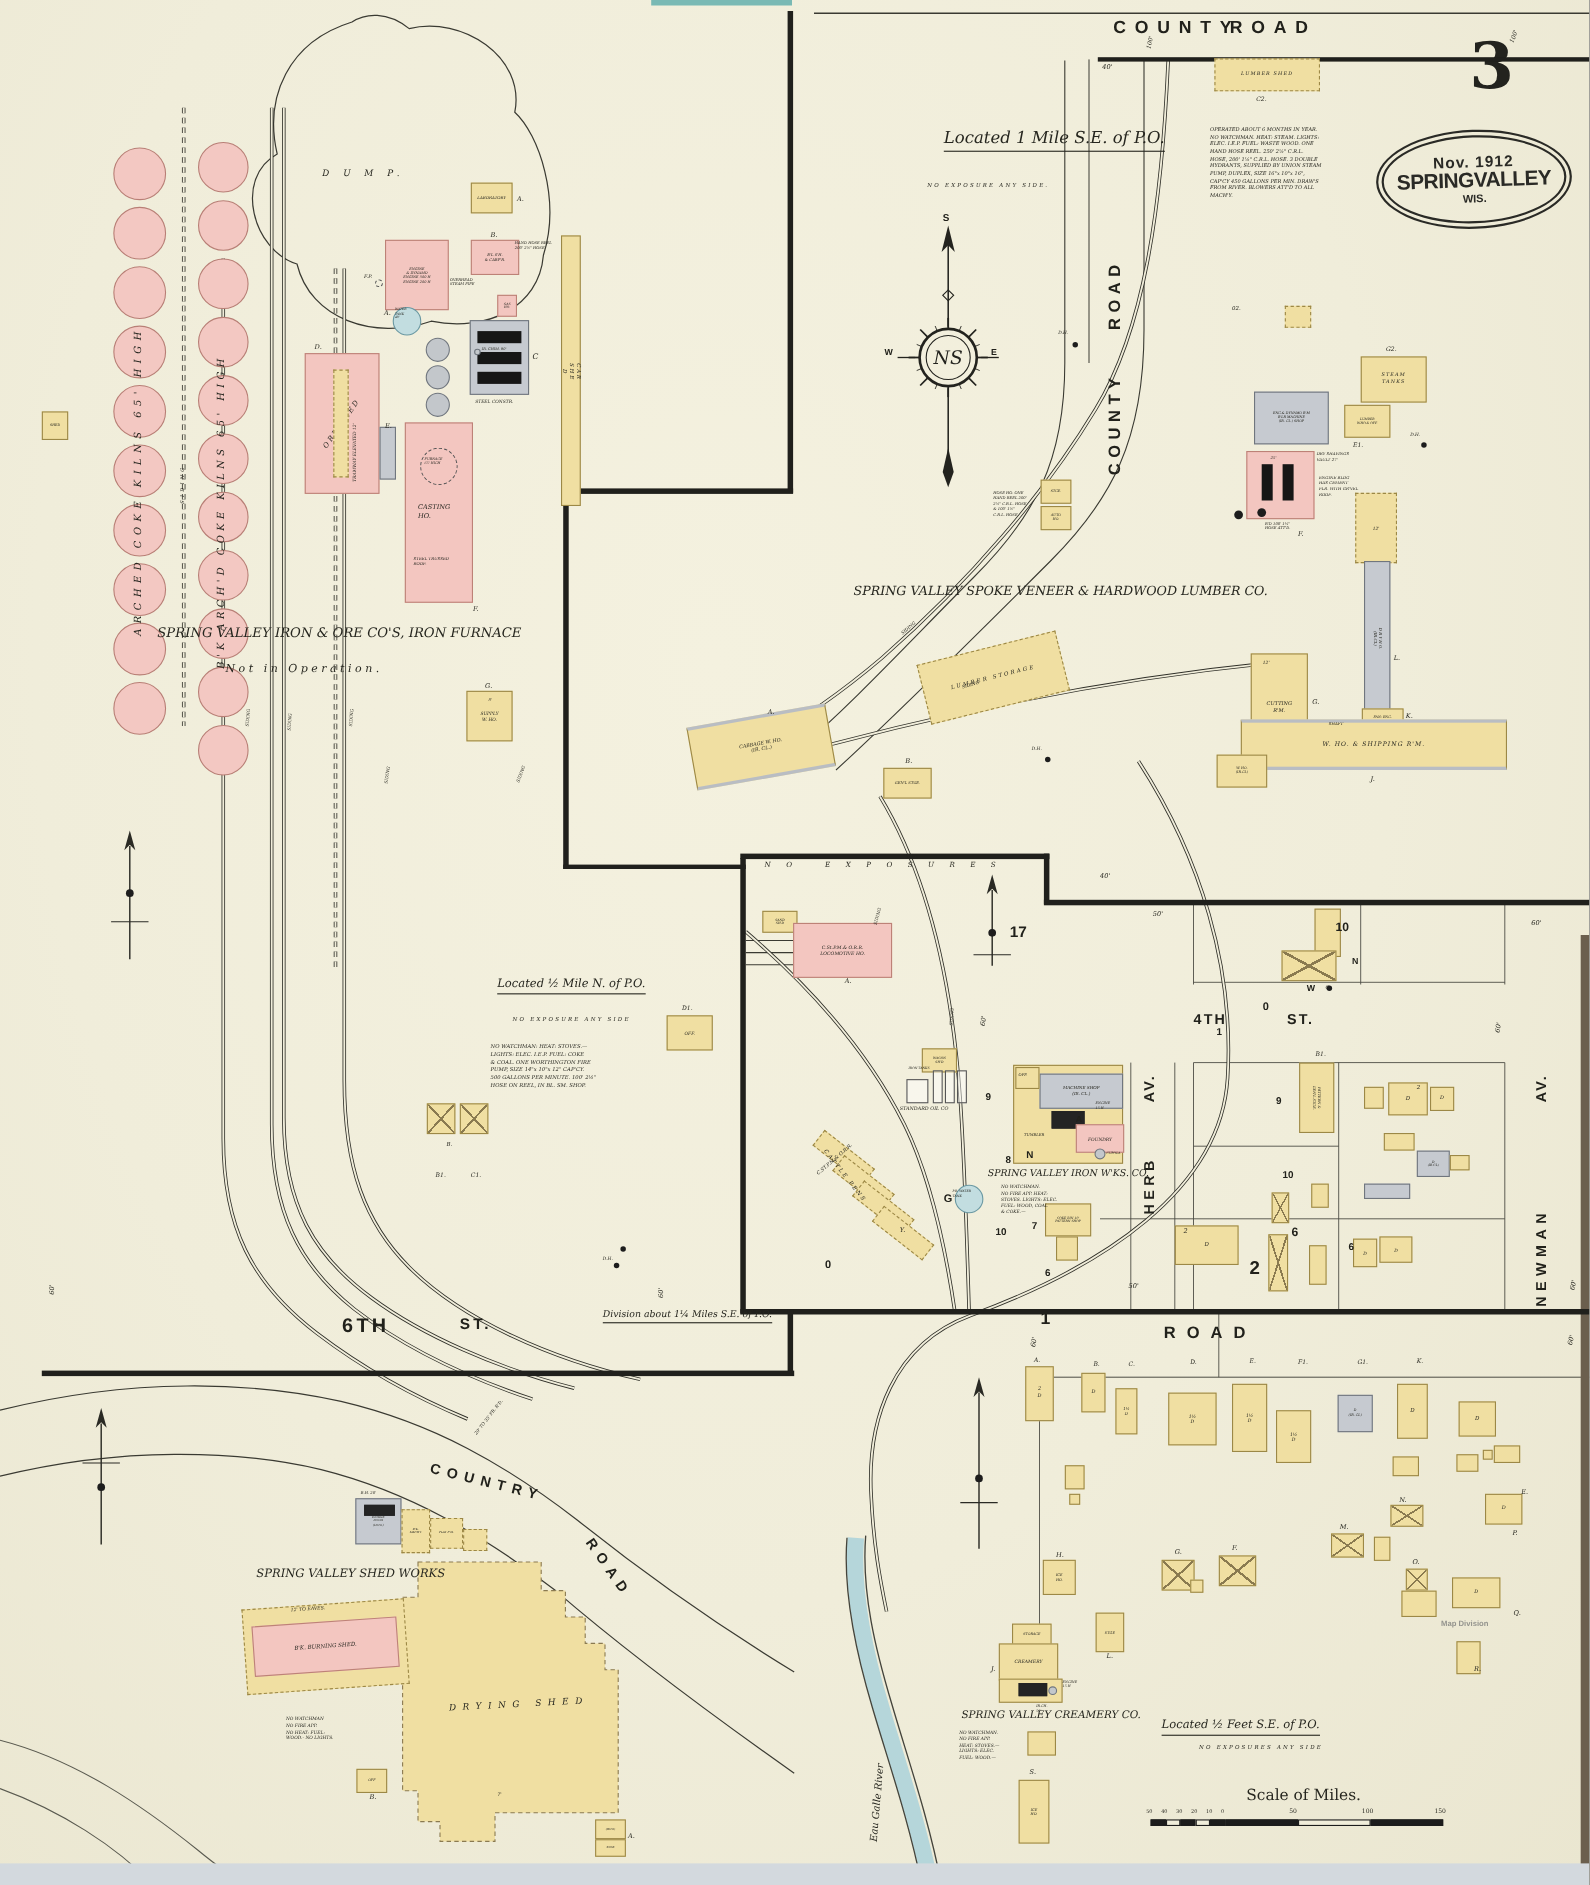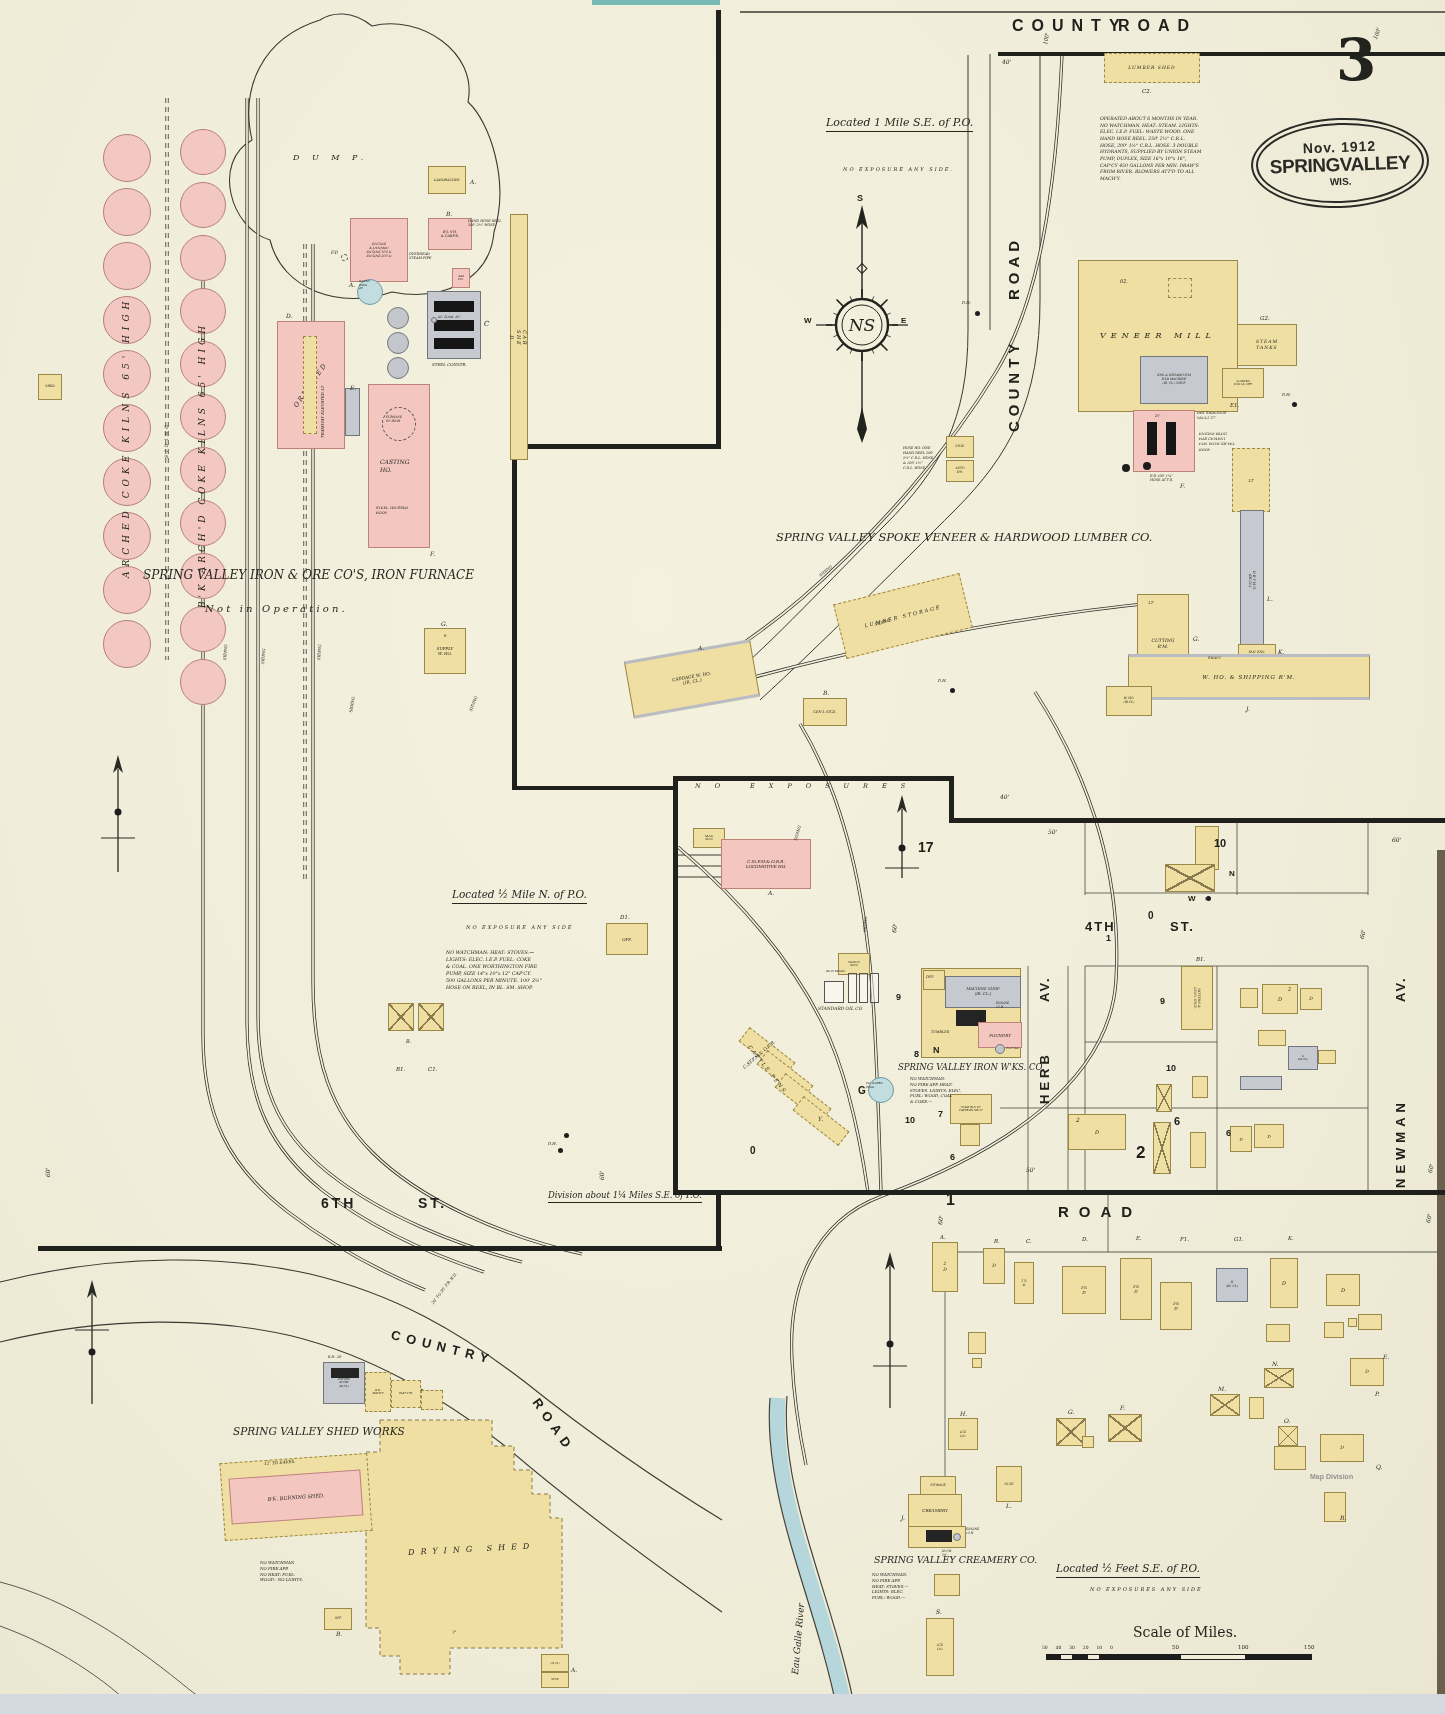--- a/index.html
+++ b/index.html
@@ -397,7 +397,7 @@
     <div class="lbl" style="left: 898px; top: 1062px; font-size: 8.5px;">SPRING VALLEY IRON W'KS. CO.</div>
     <div class="lbl" style="left: 874px; top: 1554px; font-size: 9.5px;">SPRING VALLEY CREAMERY CO.</div>
     <div class="lbl" style="left: 233px; top: 1425px; font-size: 10.5px;">SPRING VALLEY SHED WORKS</div>
-    <div class="lbl u" style="left: 826px; top: 116px; font-size: 11px;">Located 1 Mile S.E. of P.O.</div>
+    <div class="lbl u" style="left: 858px; top: 116px; font-size: 15px;">Located 1 Mile S.E. of P.O.</div>
     <div class="lbl" style="left: 843px; top: 166px; font-size: 5px; letter-spacing: 2px;">NO EXPOSURE ANY SIDE.</div>
     <div class="lbl u" style="left: 452px; top: 888px; font-size: 10.5px;">Located ½ Mile N. of P.O.</div>
     <div class="lbl" style="left: 466px; top: 924px; font-size: 5px; letter-spacing: 2px;">NO EXPOSURE ANY SIDE</div>

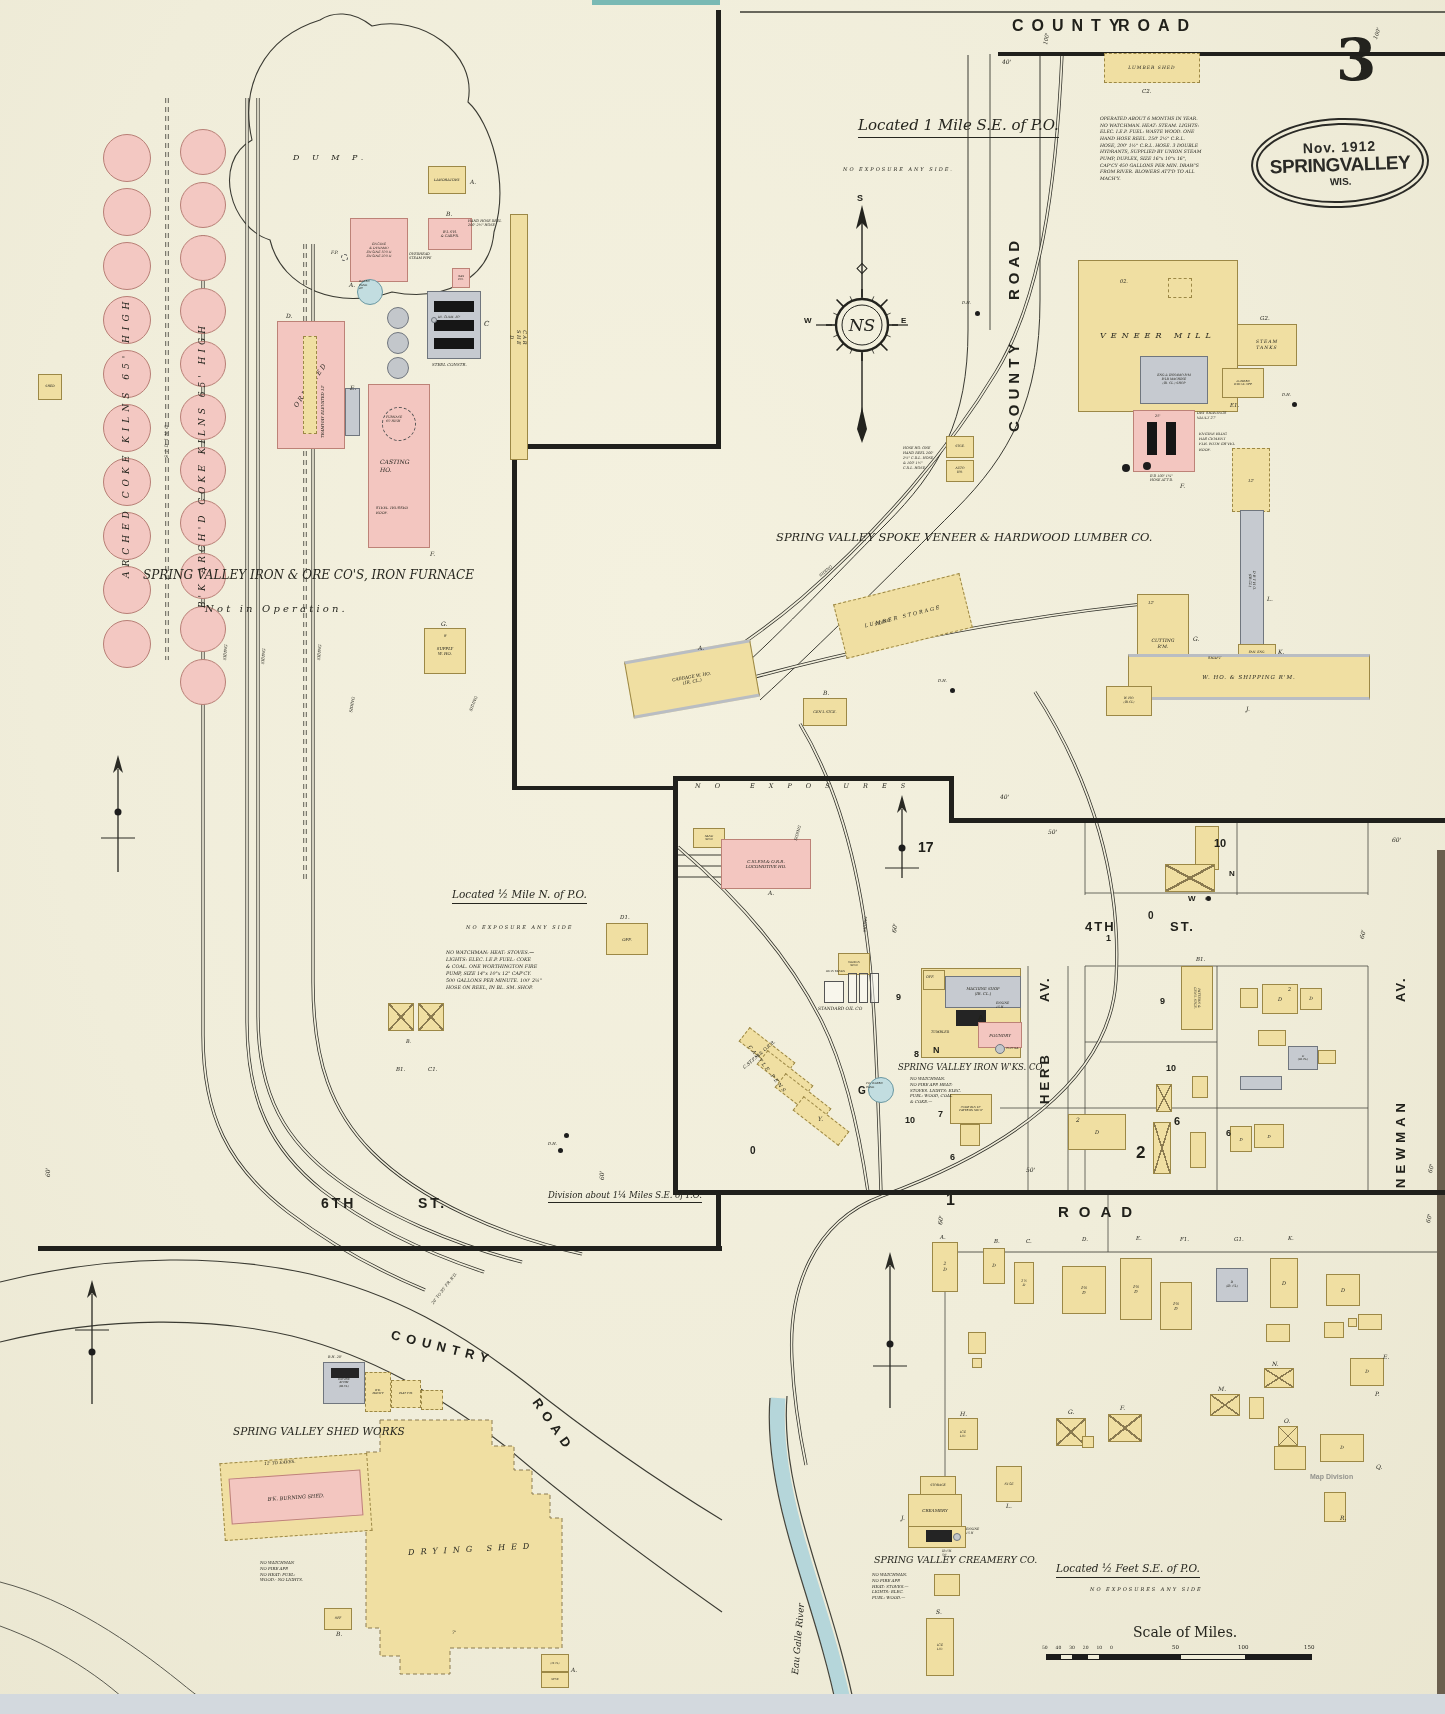--- a/index.html
+++ b/index.html
@@ -214,7 +214,6 @@
     <div class="bld f-y xmark" style="left: 388px; top: 1003px; width: 26px; height: 28px;"></div>
     <div class="bld f-y xmark" style="left: 418px; top: 1003px; width: 26px; height: 28px;"></div>
     <div class="bld f-y dashed" style="left: 1104px; top: 53px; width: 96px; height: 30px;"><span style="font-size: 4.5px; letter-spacing: 1px; white-space: pre-line;">LUMBER SHED</span></div>
-    <div class="bld f-y" style="left: 1078px; top: 260px; width: 160px; height: 152px;"><span style="font-size: 8px; letter-spacing: 5px; white-space: pre-line;">VENEER MILL</span></div>
     <div class="bld f-y dashed" style="left: 1168px; top: 278px; width: 24px; height: 20px;"></div>
     <div class="bld f-y" style="left: 1237px; top: 324px; width: 60px; height: 42px;"><span style="font-size: 4.5px; letter-spacing: 1px; white-space: pre-line;">STEAM
 TANKS</span></div>

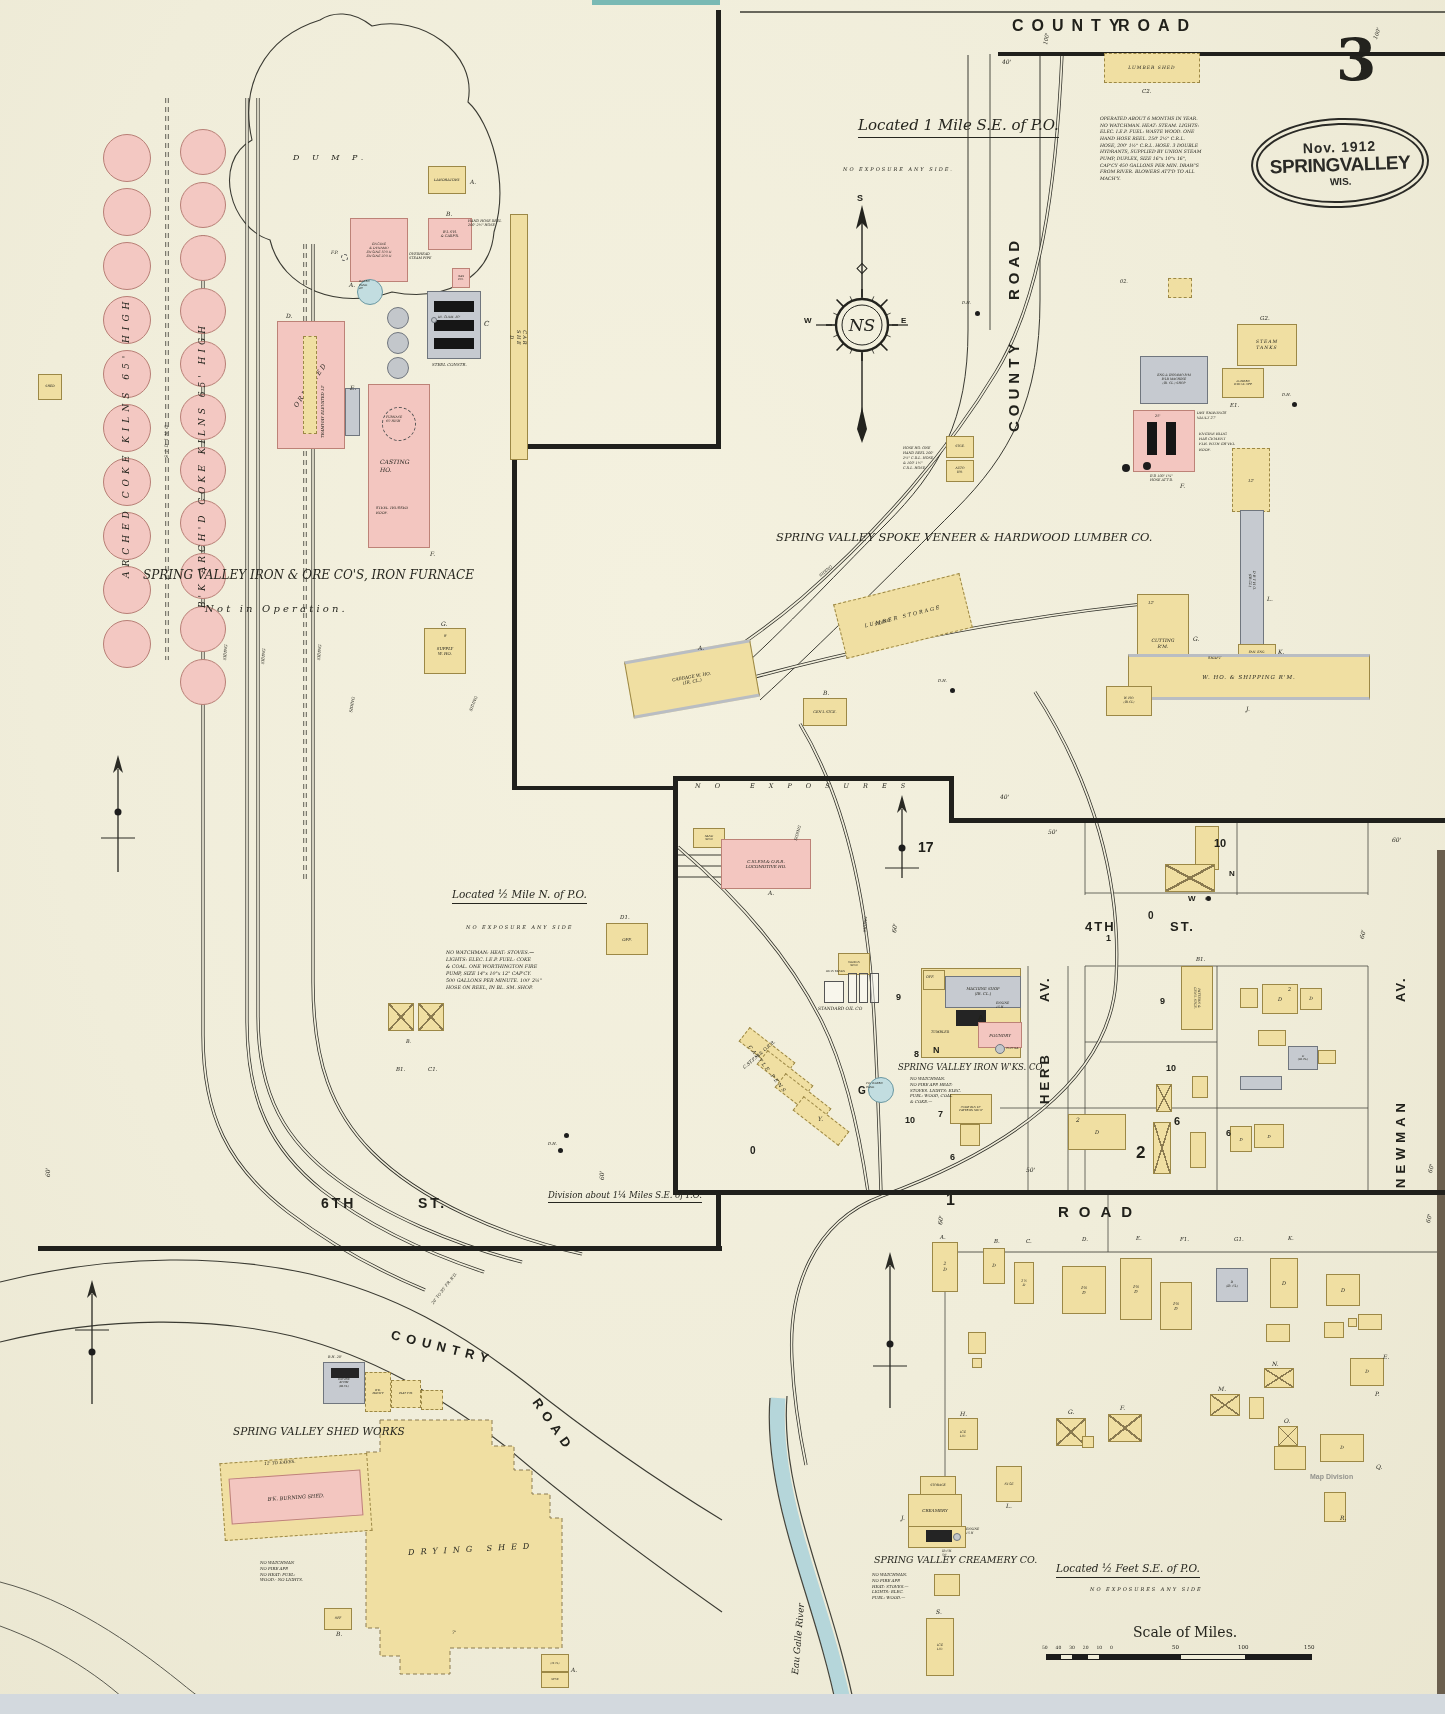--- a/index.html
+++ b/index.html
@@ -378,7 +378,7 @@
     <div class="lbl print" style="left: 1118px; top: 18px; font-size: 16px; letter-spacing: 8px;">ROAD</div>
     <div class="lbl print" style="left: 1006px; top: 300px; font-size: 15px; letter-spacing: 5px; transform: rotate(-90deg);">ROAD</div>
     <div class="lbl print" style="left: 1006px; top: 432px; font-size: 15px; letter-spacing: 5px; transform: rotate(-90deg);">COUNTY</div>
-    <div class="lbl print" style="left: 321px; top: 1196px; font-size: 14px; letter-spacing: 3px;">6TH</div>
+    <div class="lbl print" style="left: 311px; top: 1196px; font-size: 18px; letter-spacing: 3px;">6TH</div>
     <div class="lbl print" style="left: 418px; top: 1196px; font-size: 14px; letter-spacing: 3px;">ST.</div>
     <div class="lbl print" style="left: 1085px; top: 920px; font-size: 13px; letter-spacing: 2px;">4TH</div>
     <div class="lbl print" style="left: 1170px; top: 920px; font-size: 13px; letter-spacing: 2px;">ST.</div>

